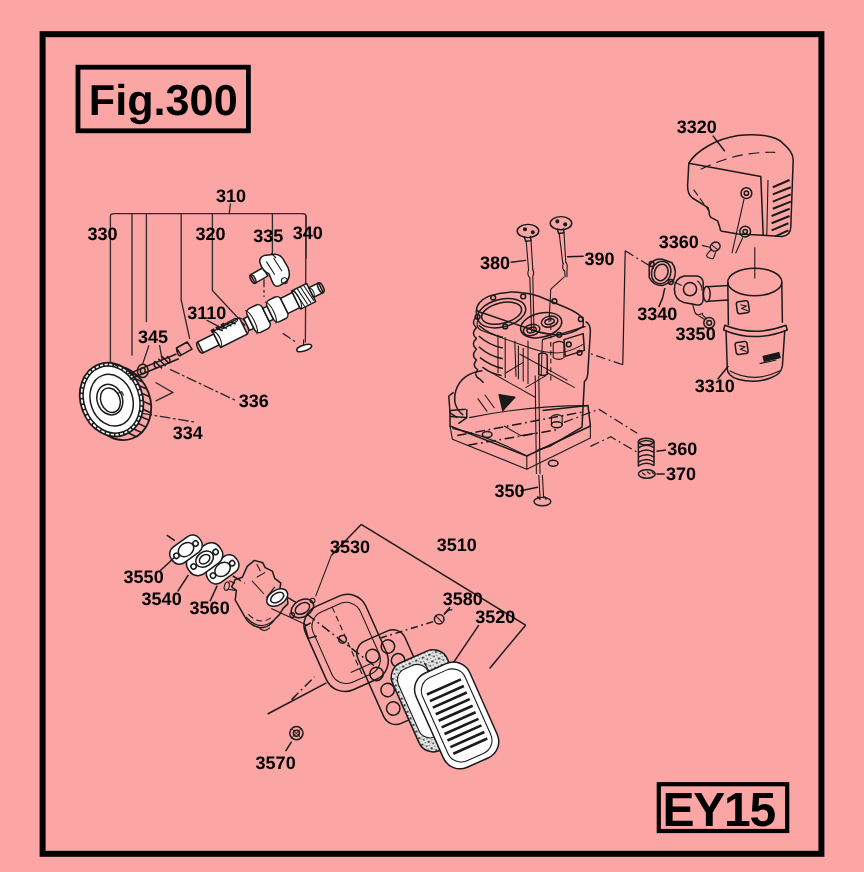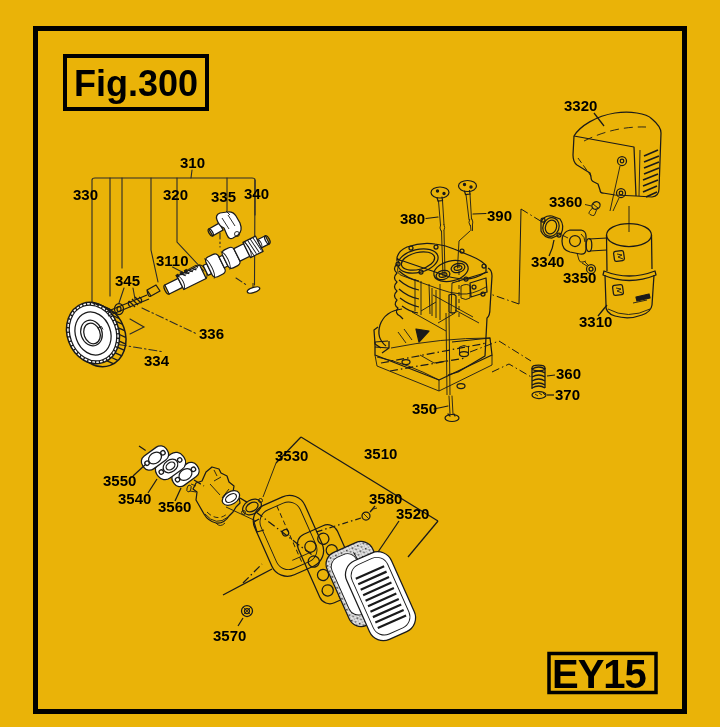--- a/index.html
+++ b/index.html
@@ -3,7 +3,7 @@
 <meta charset="utf-8">
 <style>
 html,body{margin:0;padding:0;background:#ffffff;}
-#page{position:relative;width:720px;height:727px;background:#eab308;overflow:hidden;}
+#page{position:relative;width:720px;height:727px;background:#fca5a5;overflow:hidden;}
 svg{position:absolute;top:0;left:0;}
 text{font-family:"Liberation Sans",sans-serif;font-weight:bold;fill:#000;}
 .lbl{font-size:15px;}

